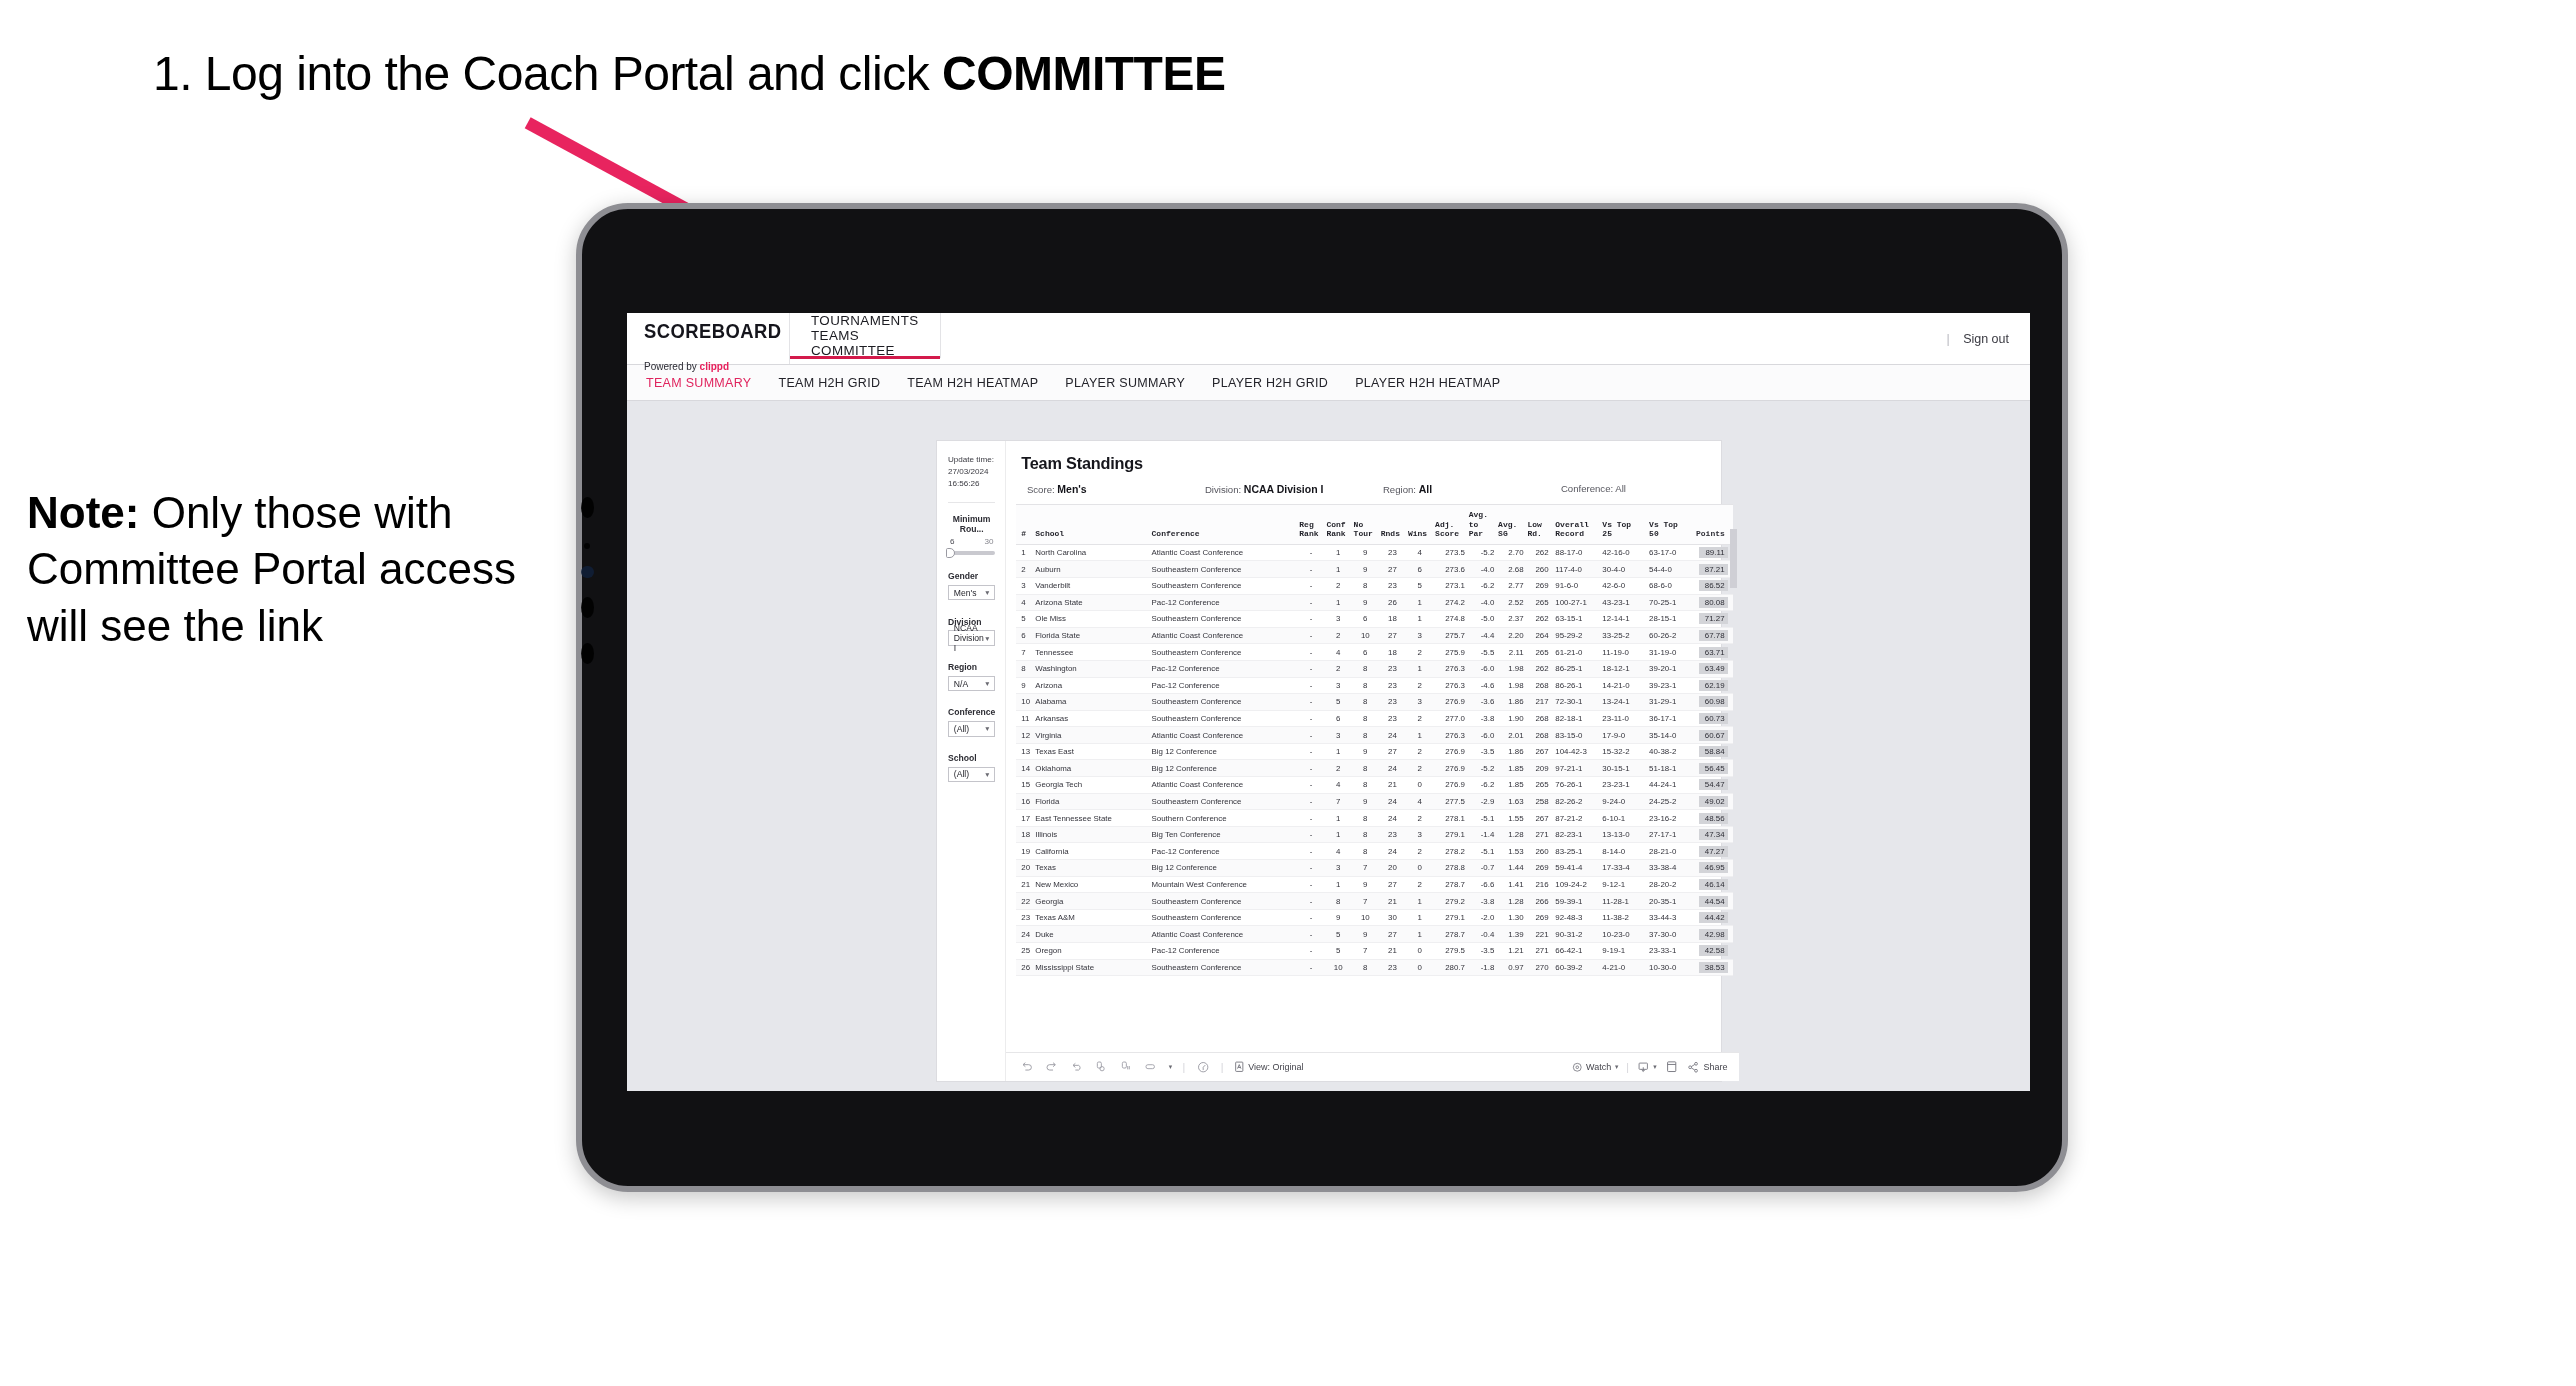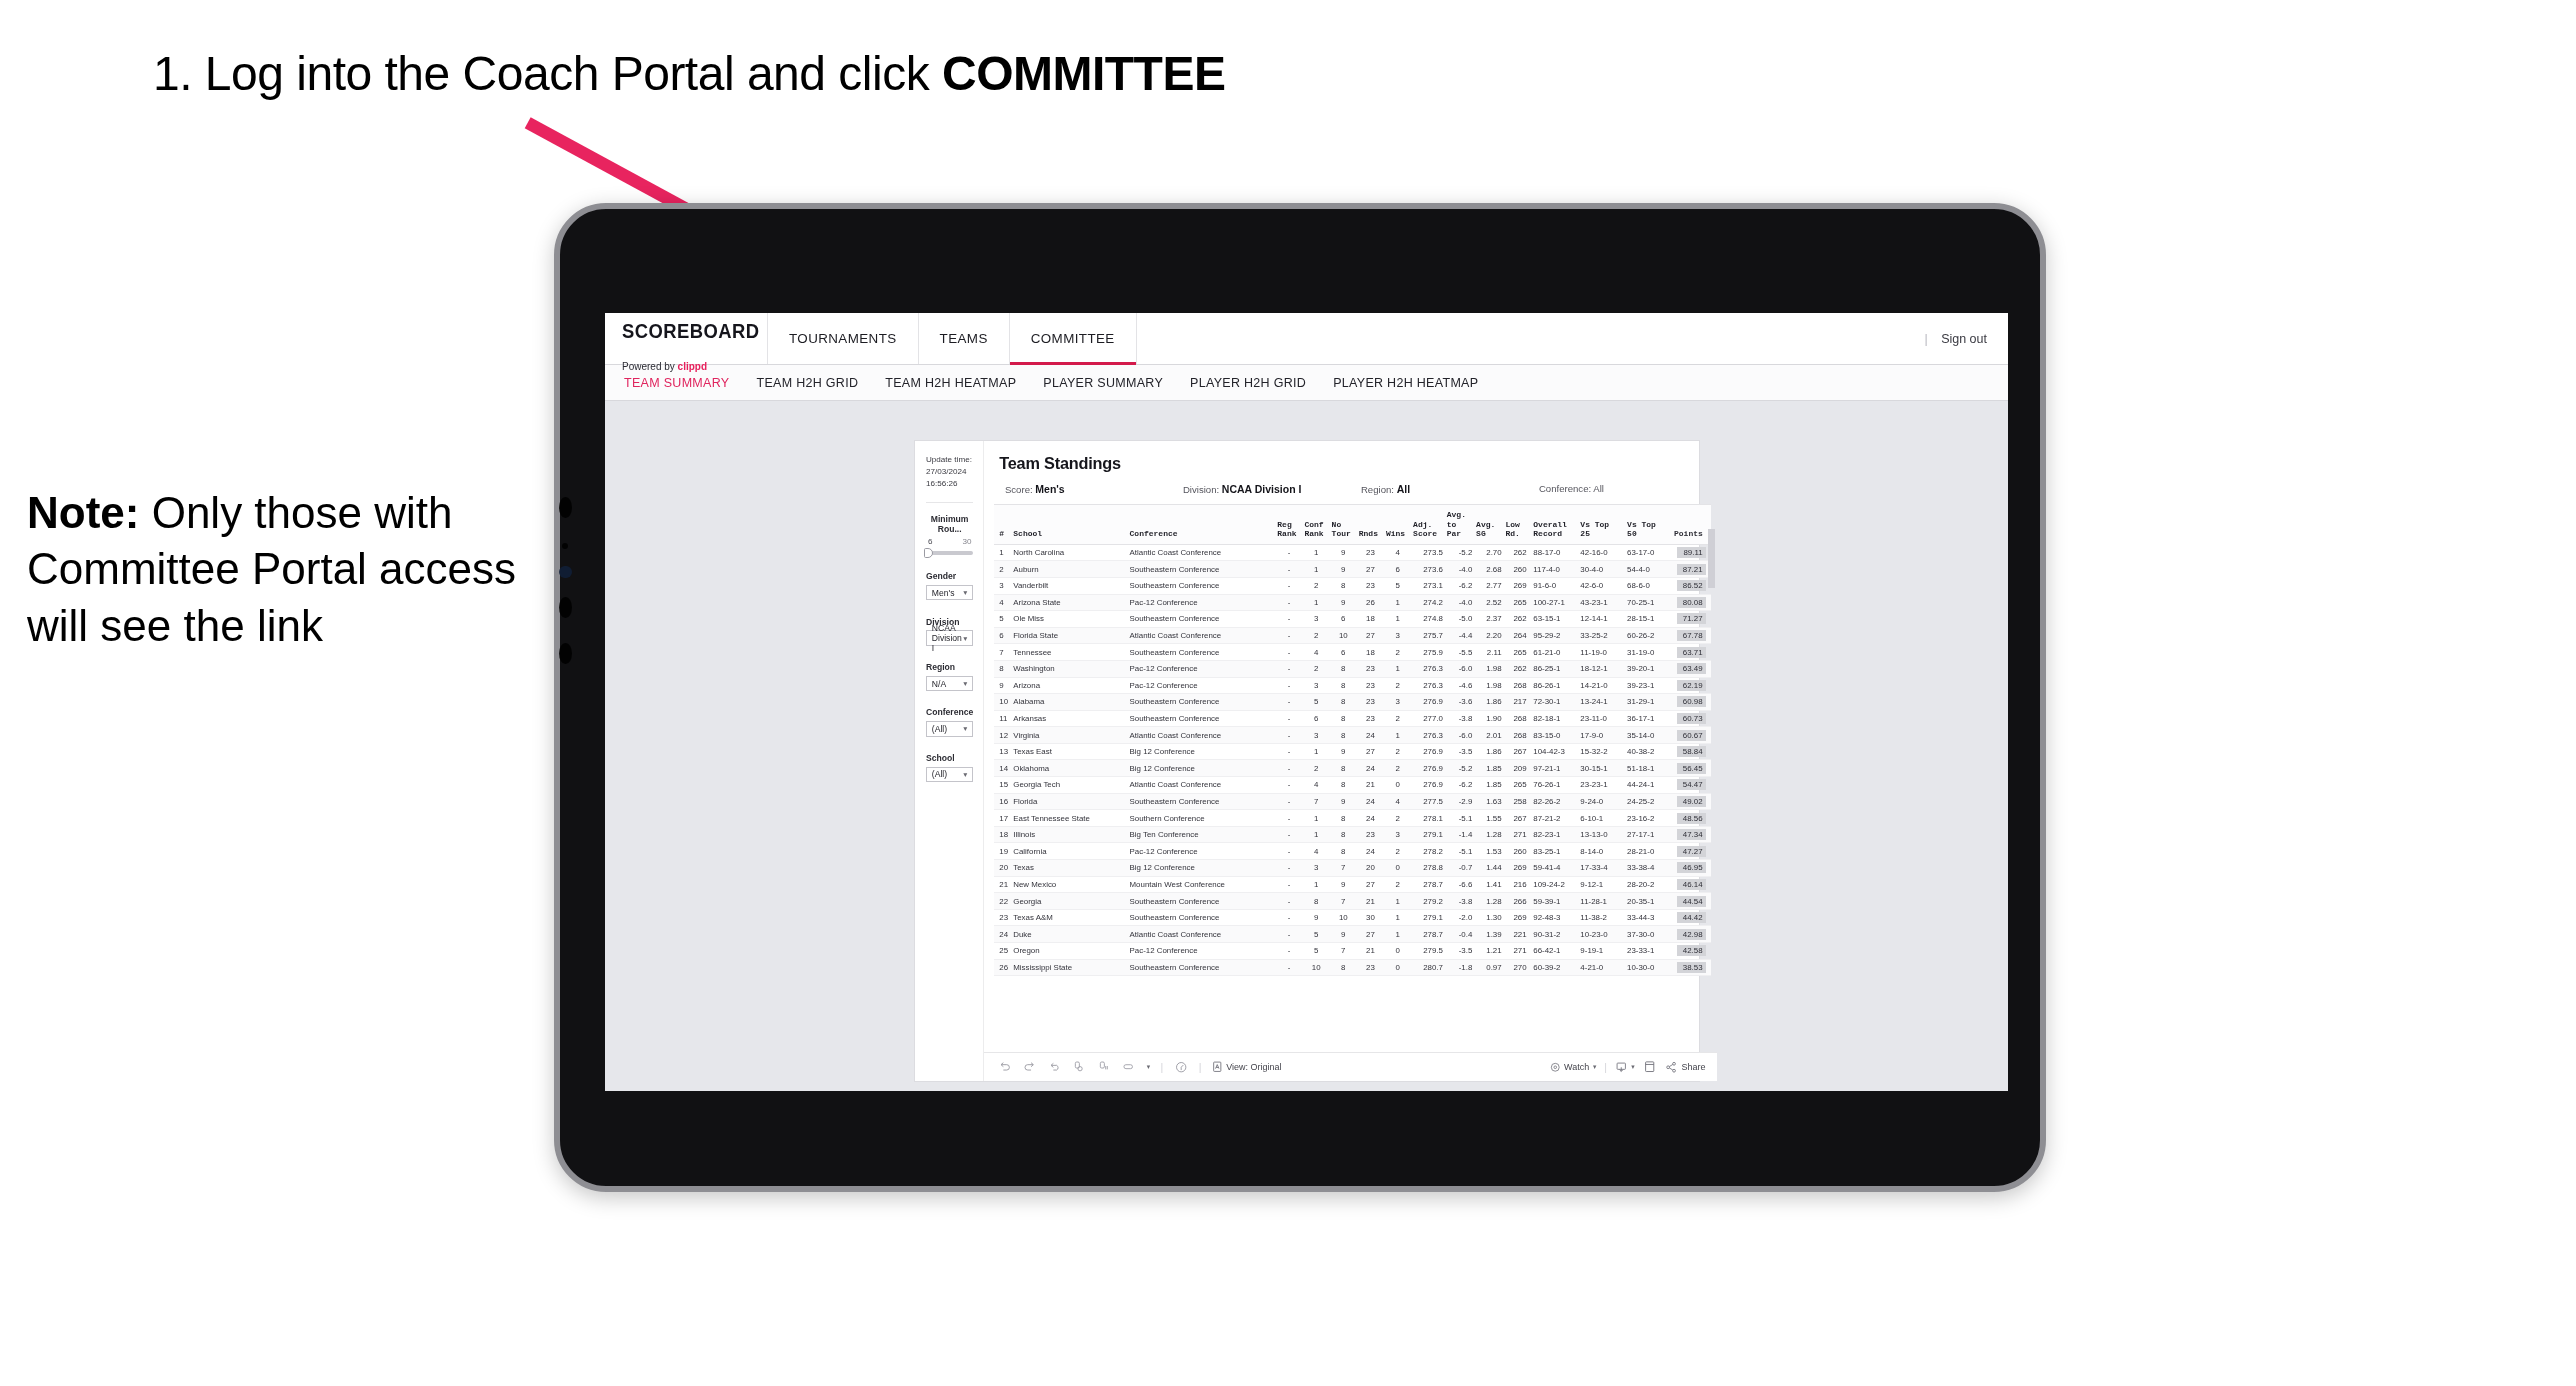--- a/index.html
+++ b/index.html
@@ -31,7 +31,7 @@
 
   
   .tablet {
-    position: absolute; left: 554px; top: 203px;
+    position: absolute; left: 576px; top: 203px;
     width: 1492px; height: 989px;
     background: #111113;
     border-radius: 52px;

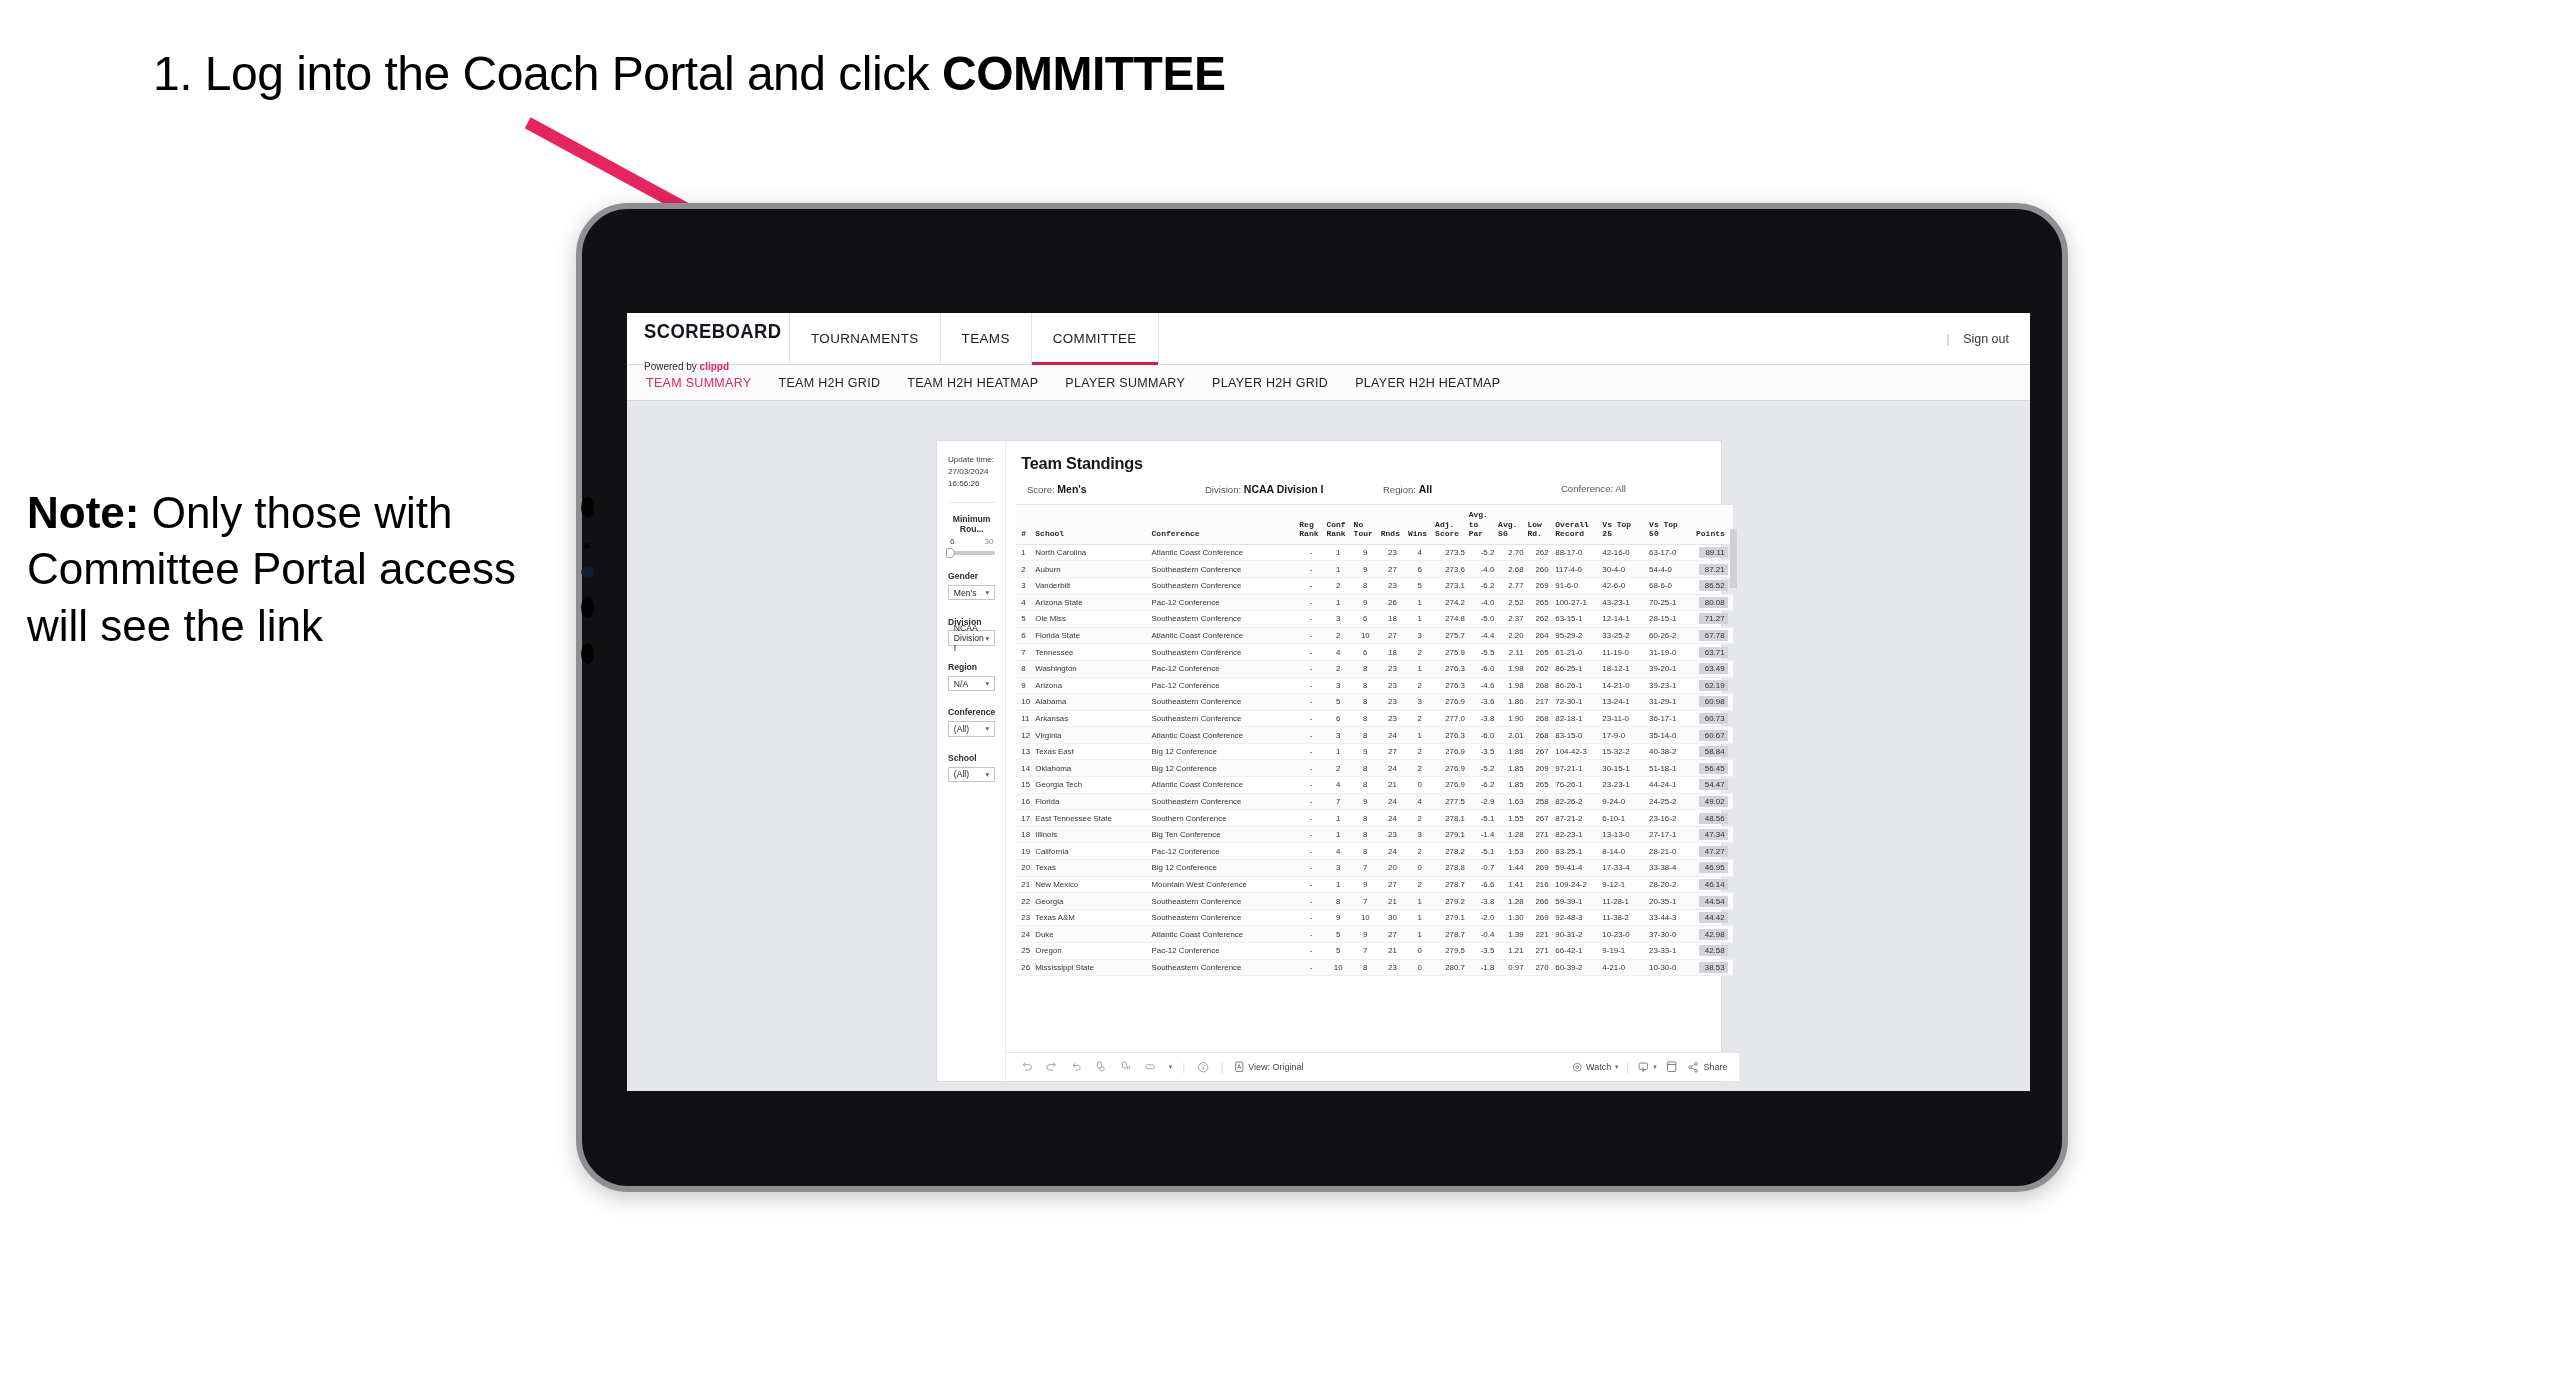--- a/index.html
+++ b/index.html
@@ -58,7 +58,7 @@
                  font-stretch: condensed; transform: scaleX(.92); transform-origin: left; }
   .brand-sub { font-size: 10px; color:#2b2b33; margin-top: 18px; }
   .brand-sub .pink { color:#e8205c; font-weight:700; }
-  .navitems { display:flex; align-items:stretch; }
+  .navitems { display:flex; align-items:stretch;flex-direction:column; }
   .navitem { display:flex; align-items:center; padding: 0 21px; font-size: 13.4px;
              color:#1c1c22; letter-spacing:0.4px; border-right:1px solid #e3e3e6; cursor:pointer;
              position: relative; }

